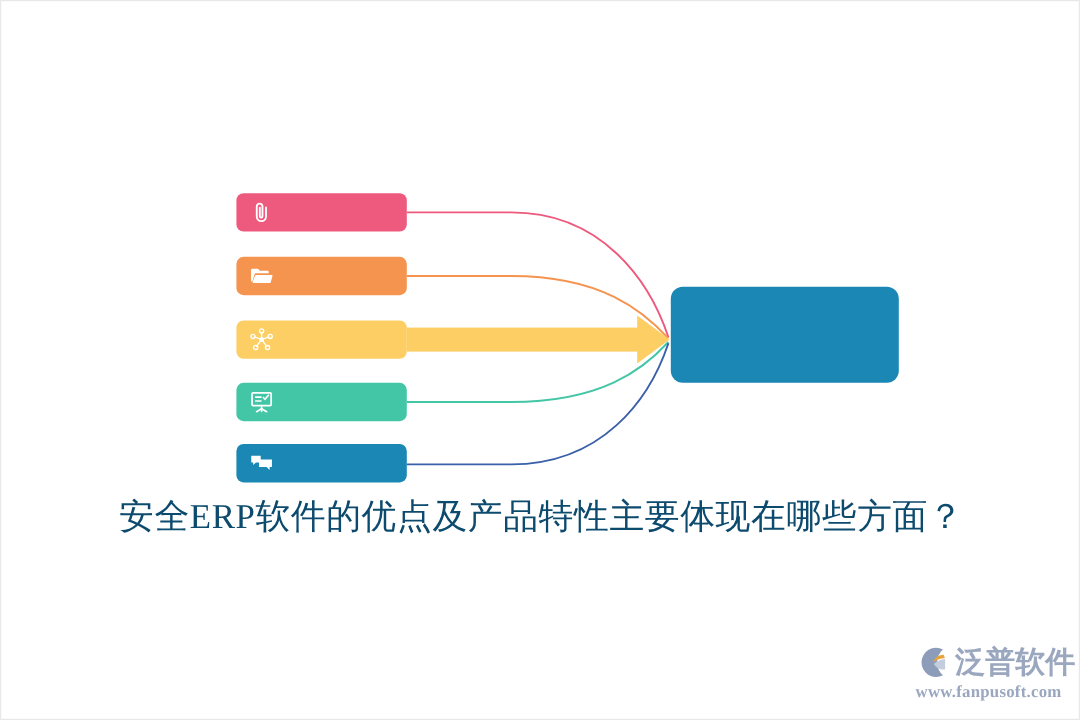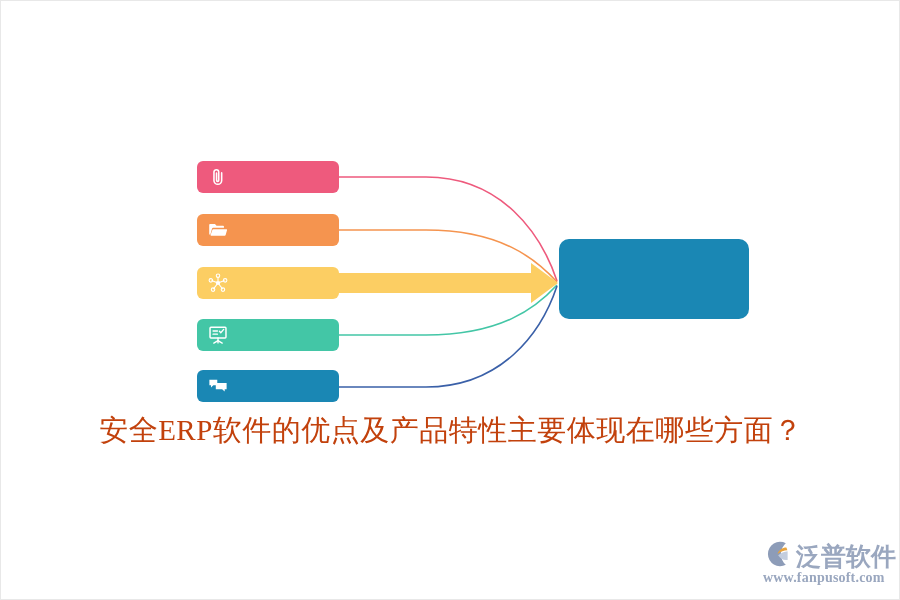--- a/index.html
+++ b/index.html
@@ -93,7 +93,7 @@
     text-align: center;
     font-family: "Liberation Serif", "DejaVu Serif", serif;
     font-size: 29px;
-    color: #c2410c;
+    color: #0c4a6e;
     letter-spacing: 0.5px;
     white-space: nowrap;
   }

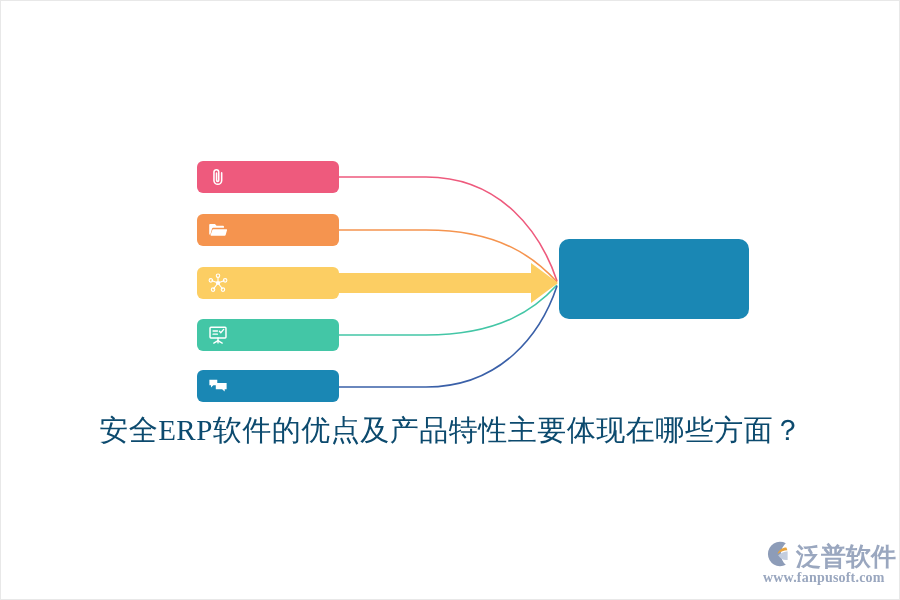--- a/index.html
+++ b/index.html
@@ -108,7 +108,7 @@
   }
   #logo-row {
     display: flex;
-    align-items: flex-end;
+    align-items: center;
     height: 34px;
   }
   #logo-mark {

